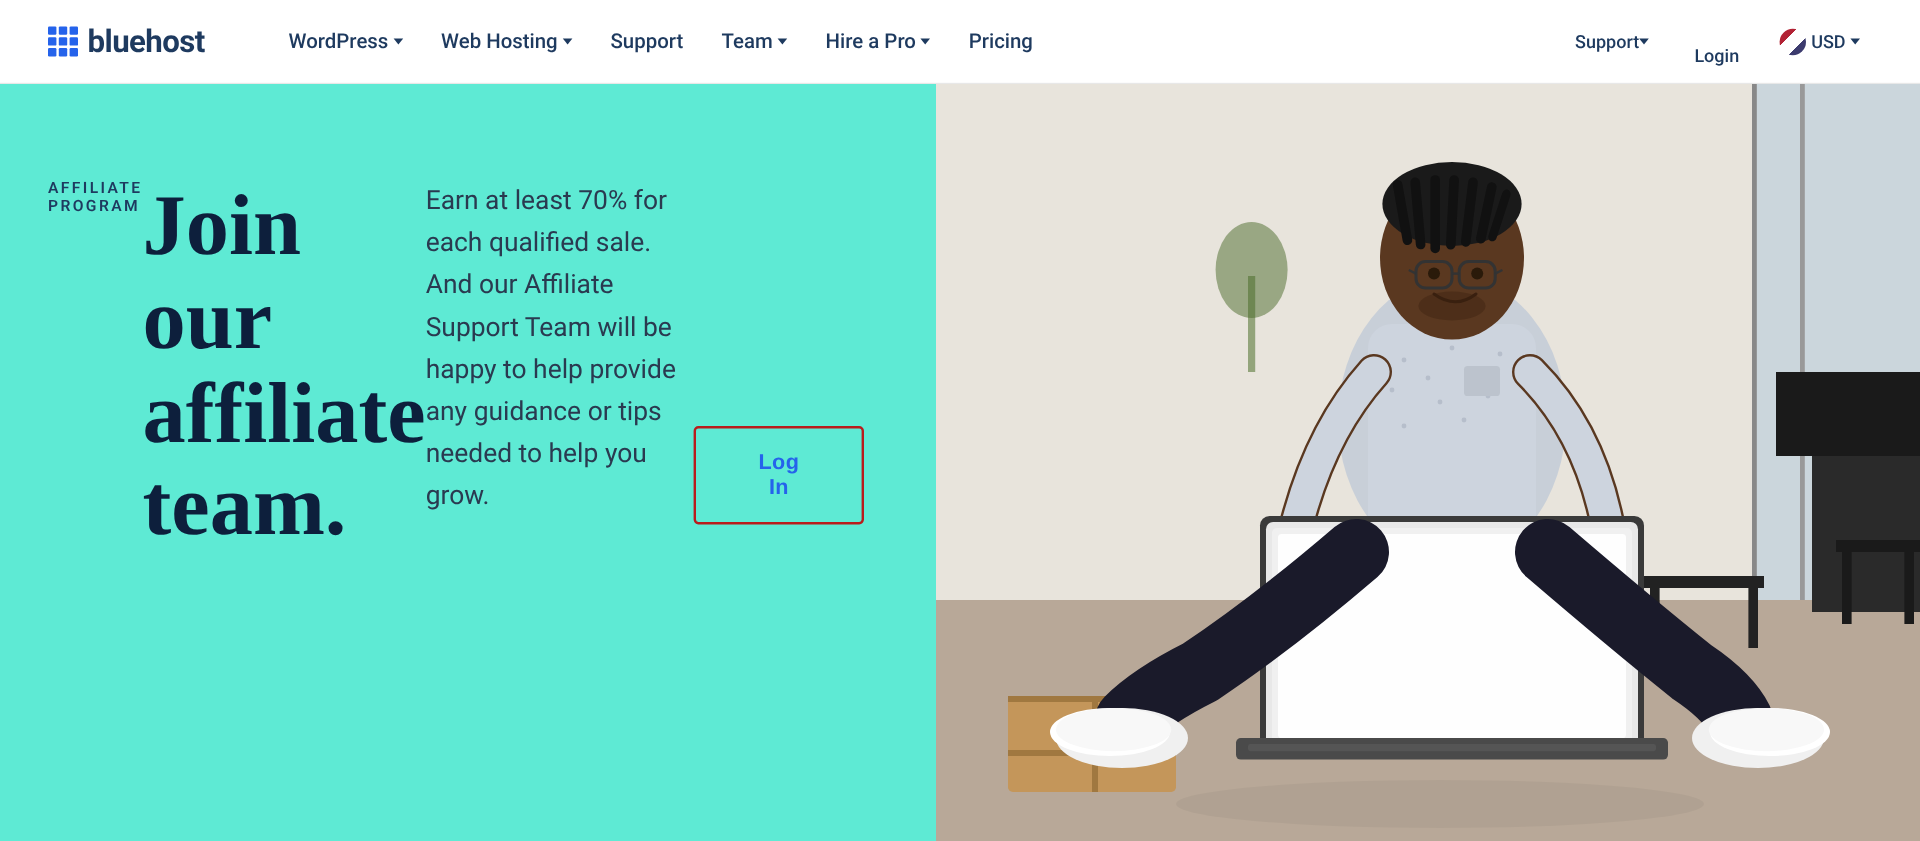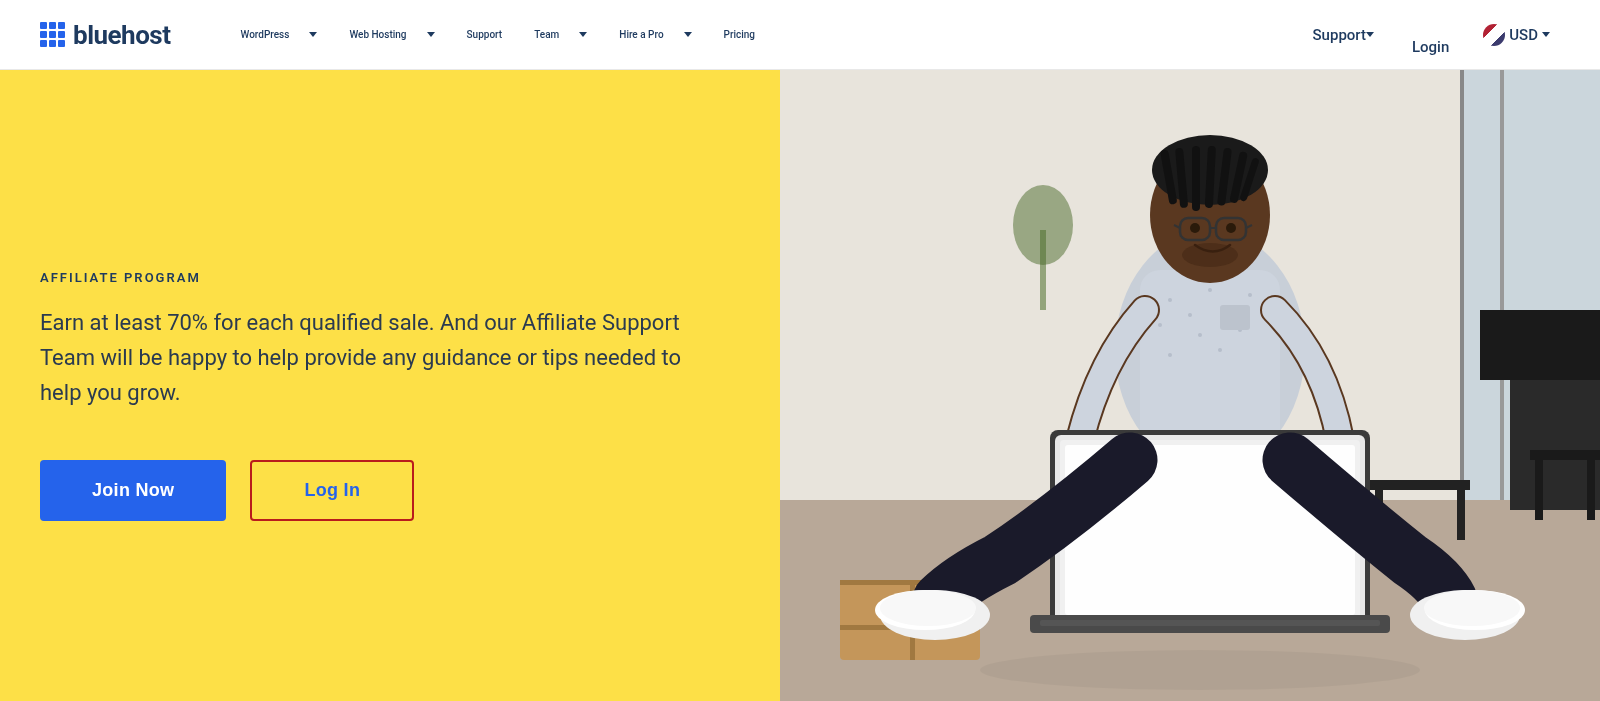--- a/index.html
+++ b/index.html
@@ -50,9 +50,9 @@
     .nav-item {
       display: flex;
       align-items: center;
-      gap: 20px;
+      gap: 4px;
       padding: 8px 14px;
-      font-size: 10px;
+      font-size: 17px;
       color: #1e3a5f;
       font-weight: 500;
       cursor: pointer;

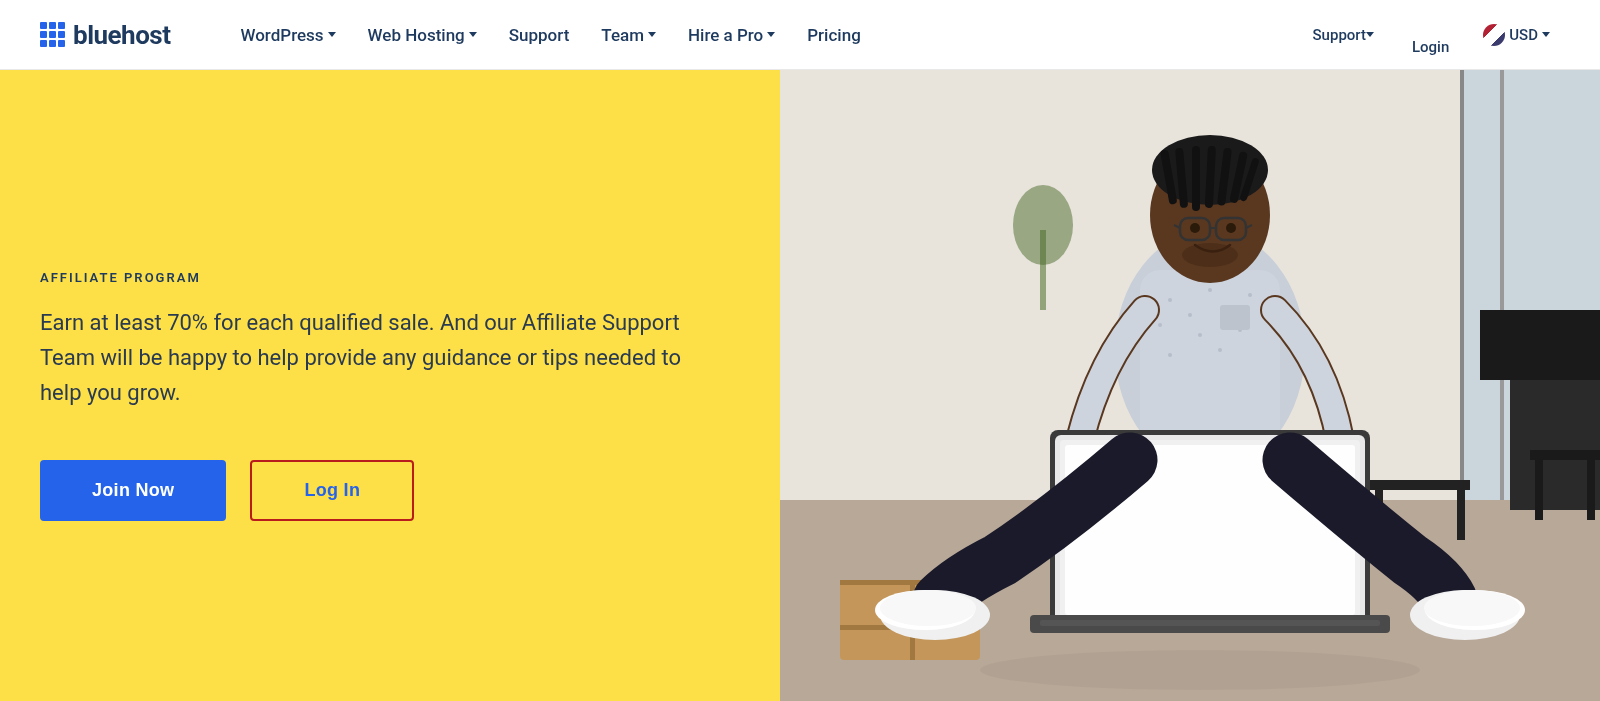--- a/index.html
+++ b/index.html
@@ -121,9 +121,9 @@
       flex: 0 0 780px;
       padding: 80px 60px 60px 40px;
       display: flex;
-      flex-direction: column;
+      flex-direction: row;
       justify-content: center;
-      background: #fde047;
+      background: #5eead4;
     }
     .hero-tag {
       font-size: 13px;

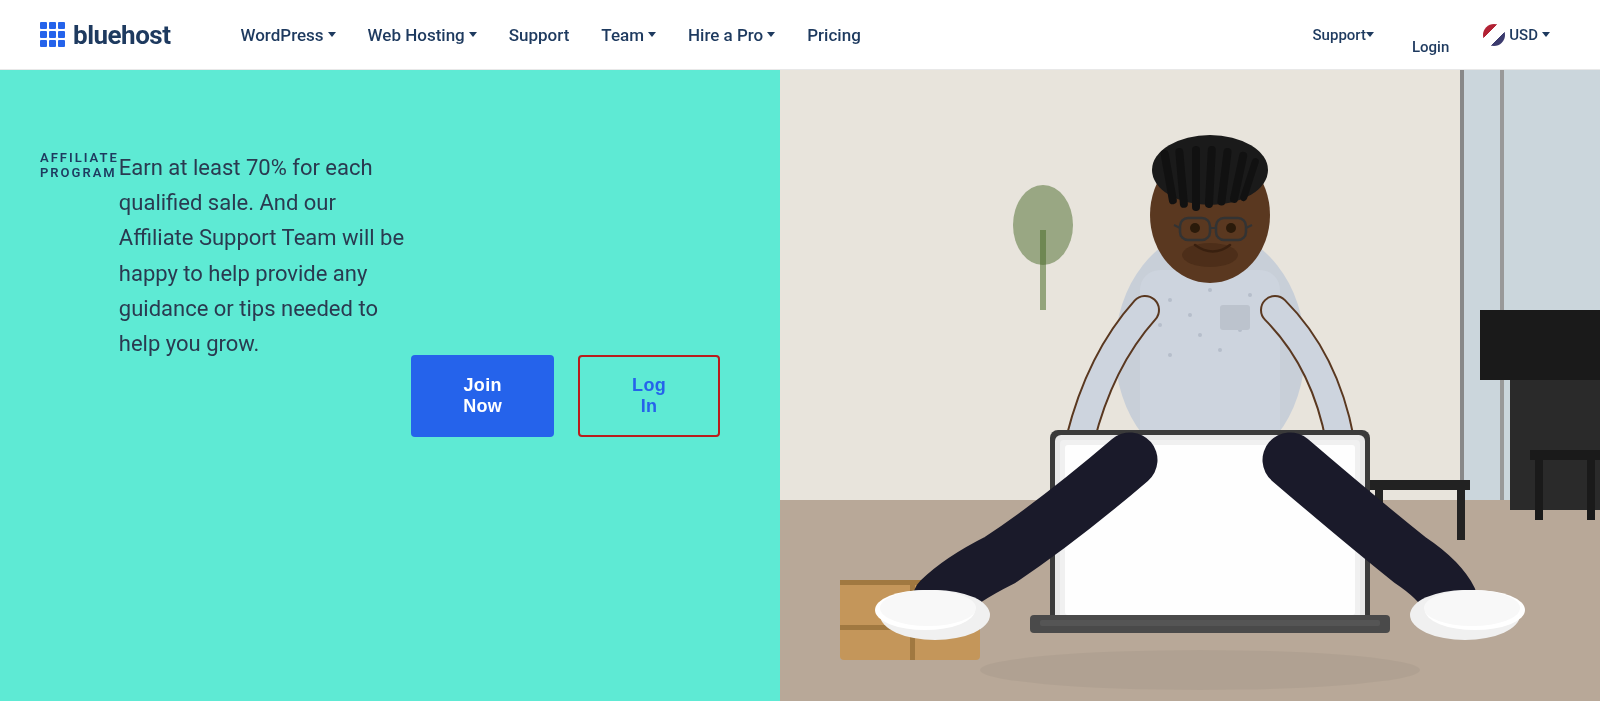--- a/index.html
+++ b/index.html
@@ -252,6 +252,7 @@
 <section class="hero">
   <div class="hero-left">
     <p class="hero-tag">AFFILIATE PROGRAM</p>
+    <h1 class="hero-title">Join our affiliate team.</h1>
     <p class="hero-desc">Earn at least 70% for each qualified sale. And our Affiliate Support Team will be happy to help provide any guidance or tips needed to help you grow.</p>
     <div class="hero-buttons">
       <button class="btn-join">Join Now</button>

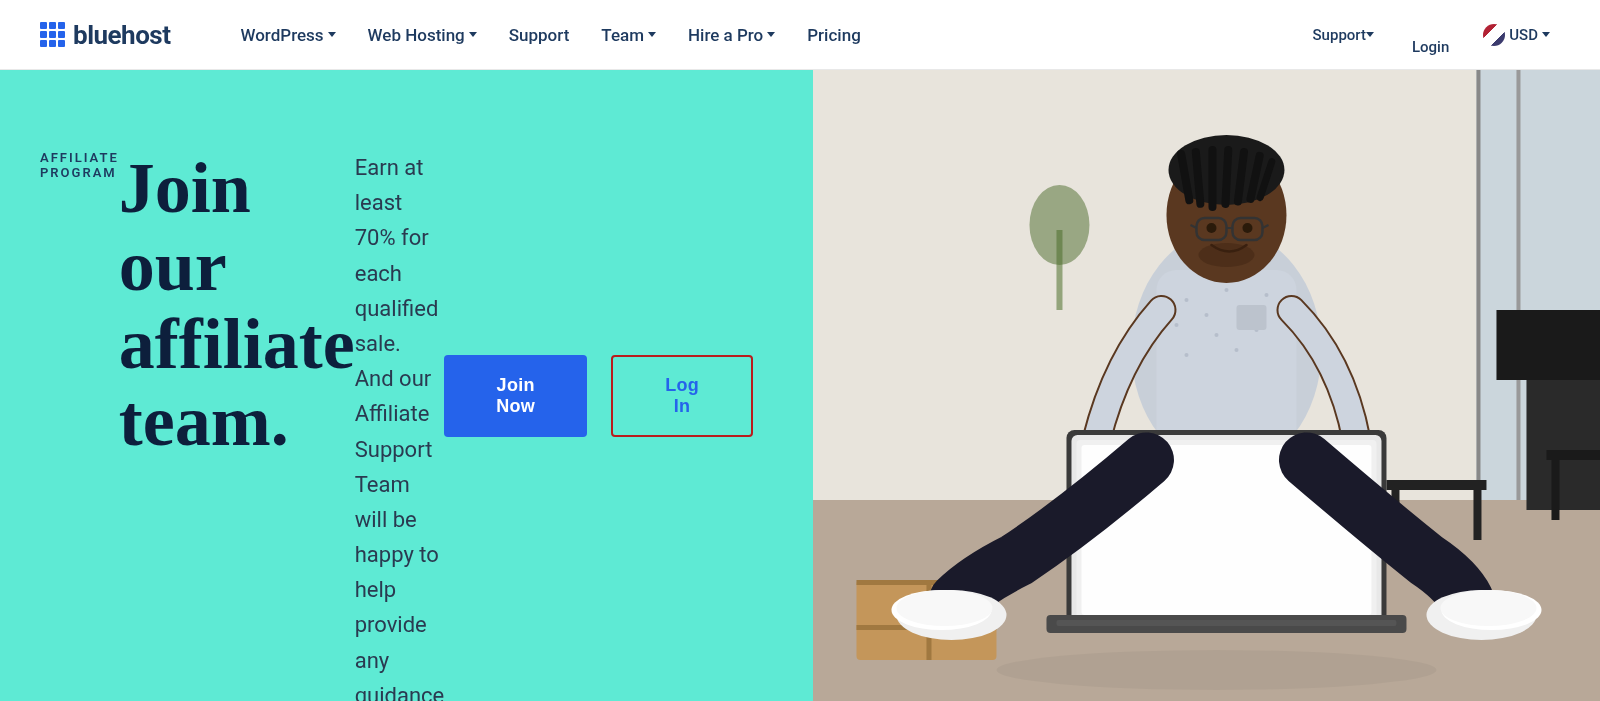--- a/index.html
+++ b/index.html
@@ -255,7 +255,6 @@
     <h1 class="hero-title">Join our affiliate team.</h1>
     <p class="hero-desc">Earn at least 70% for each qualified sale. And our Affiliate Support Team will be happy to help provide any guidance or tips needed to help you grow.</p>
     <div class="hero-buttons">
-      <button class="btn-join">Join Now</button>
       <button class="btn-login">Log In</button>
     </div>
   </div>

